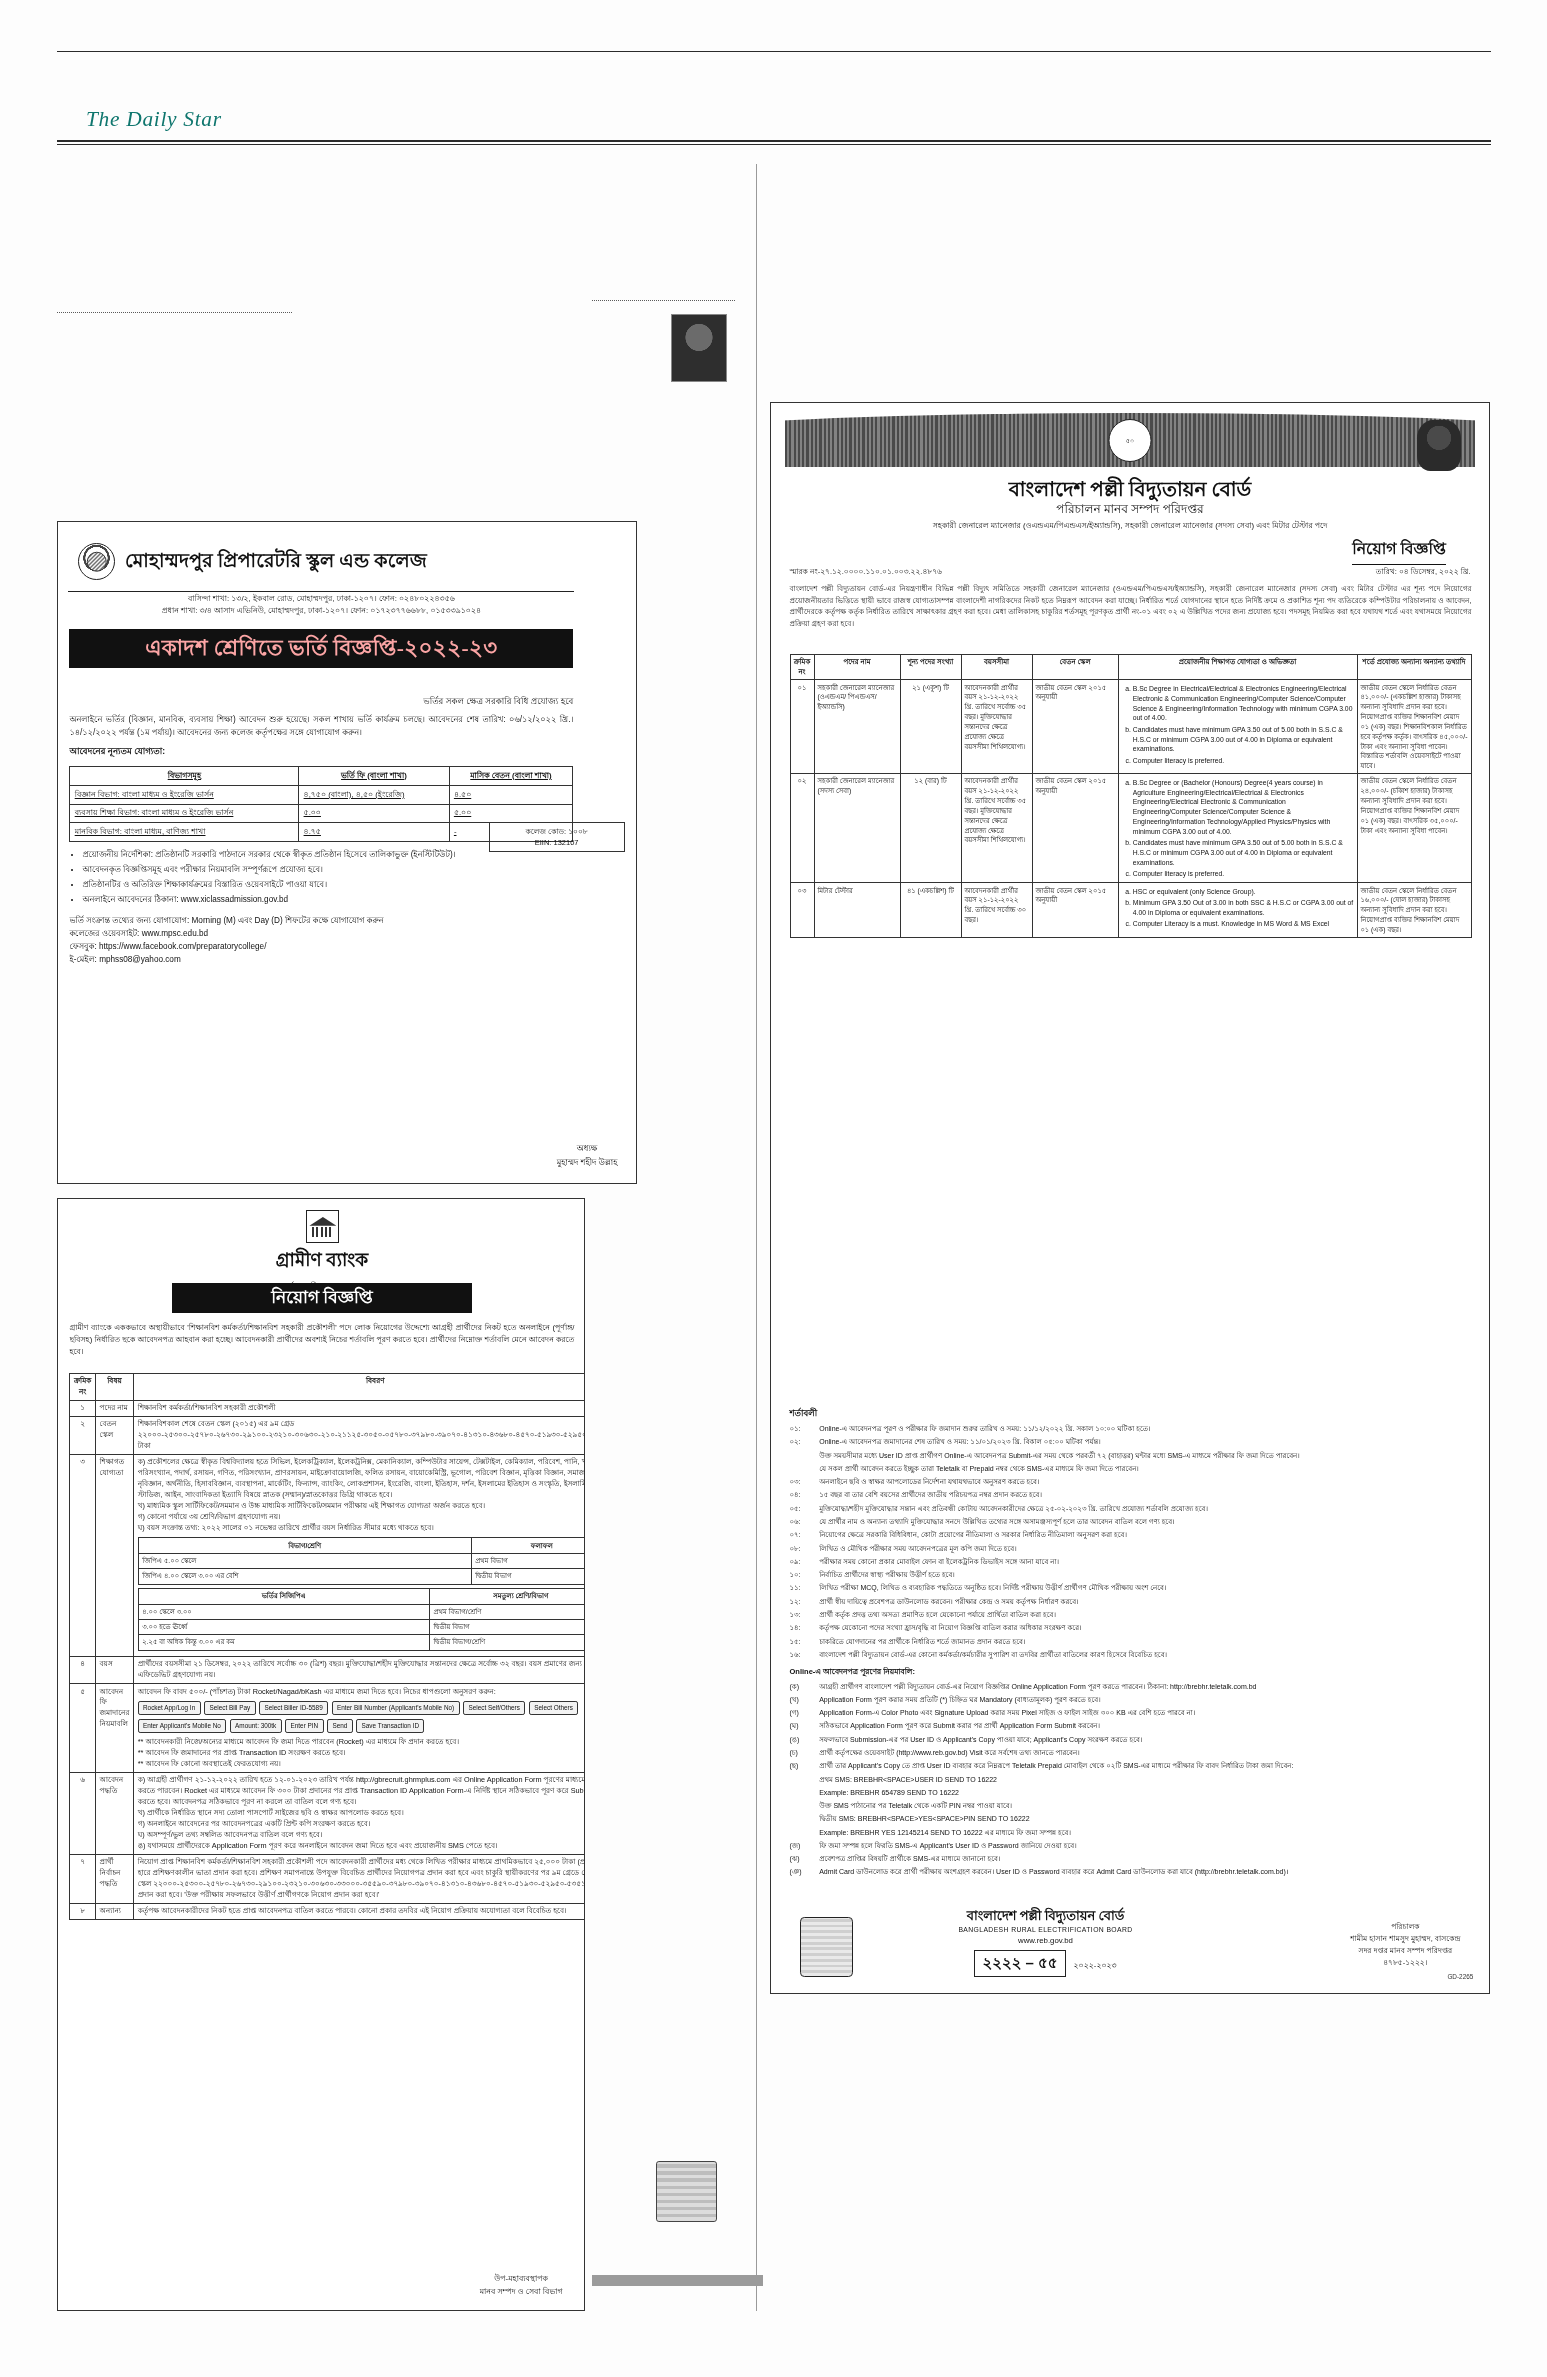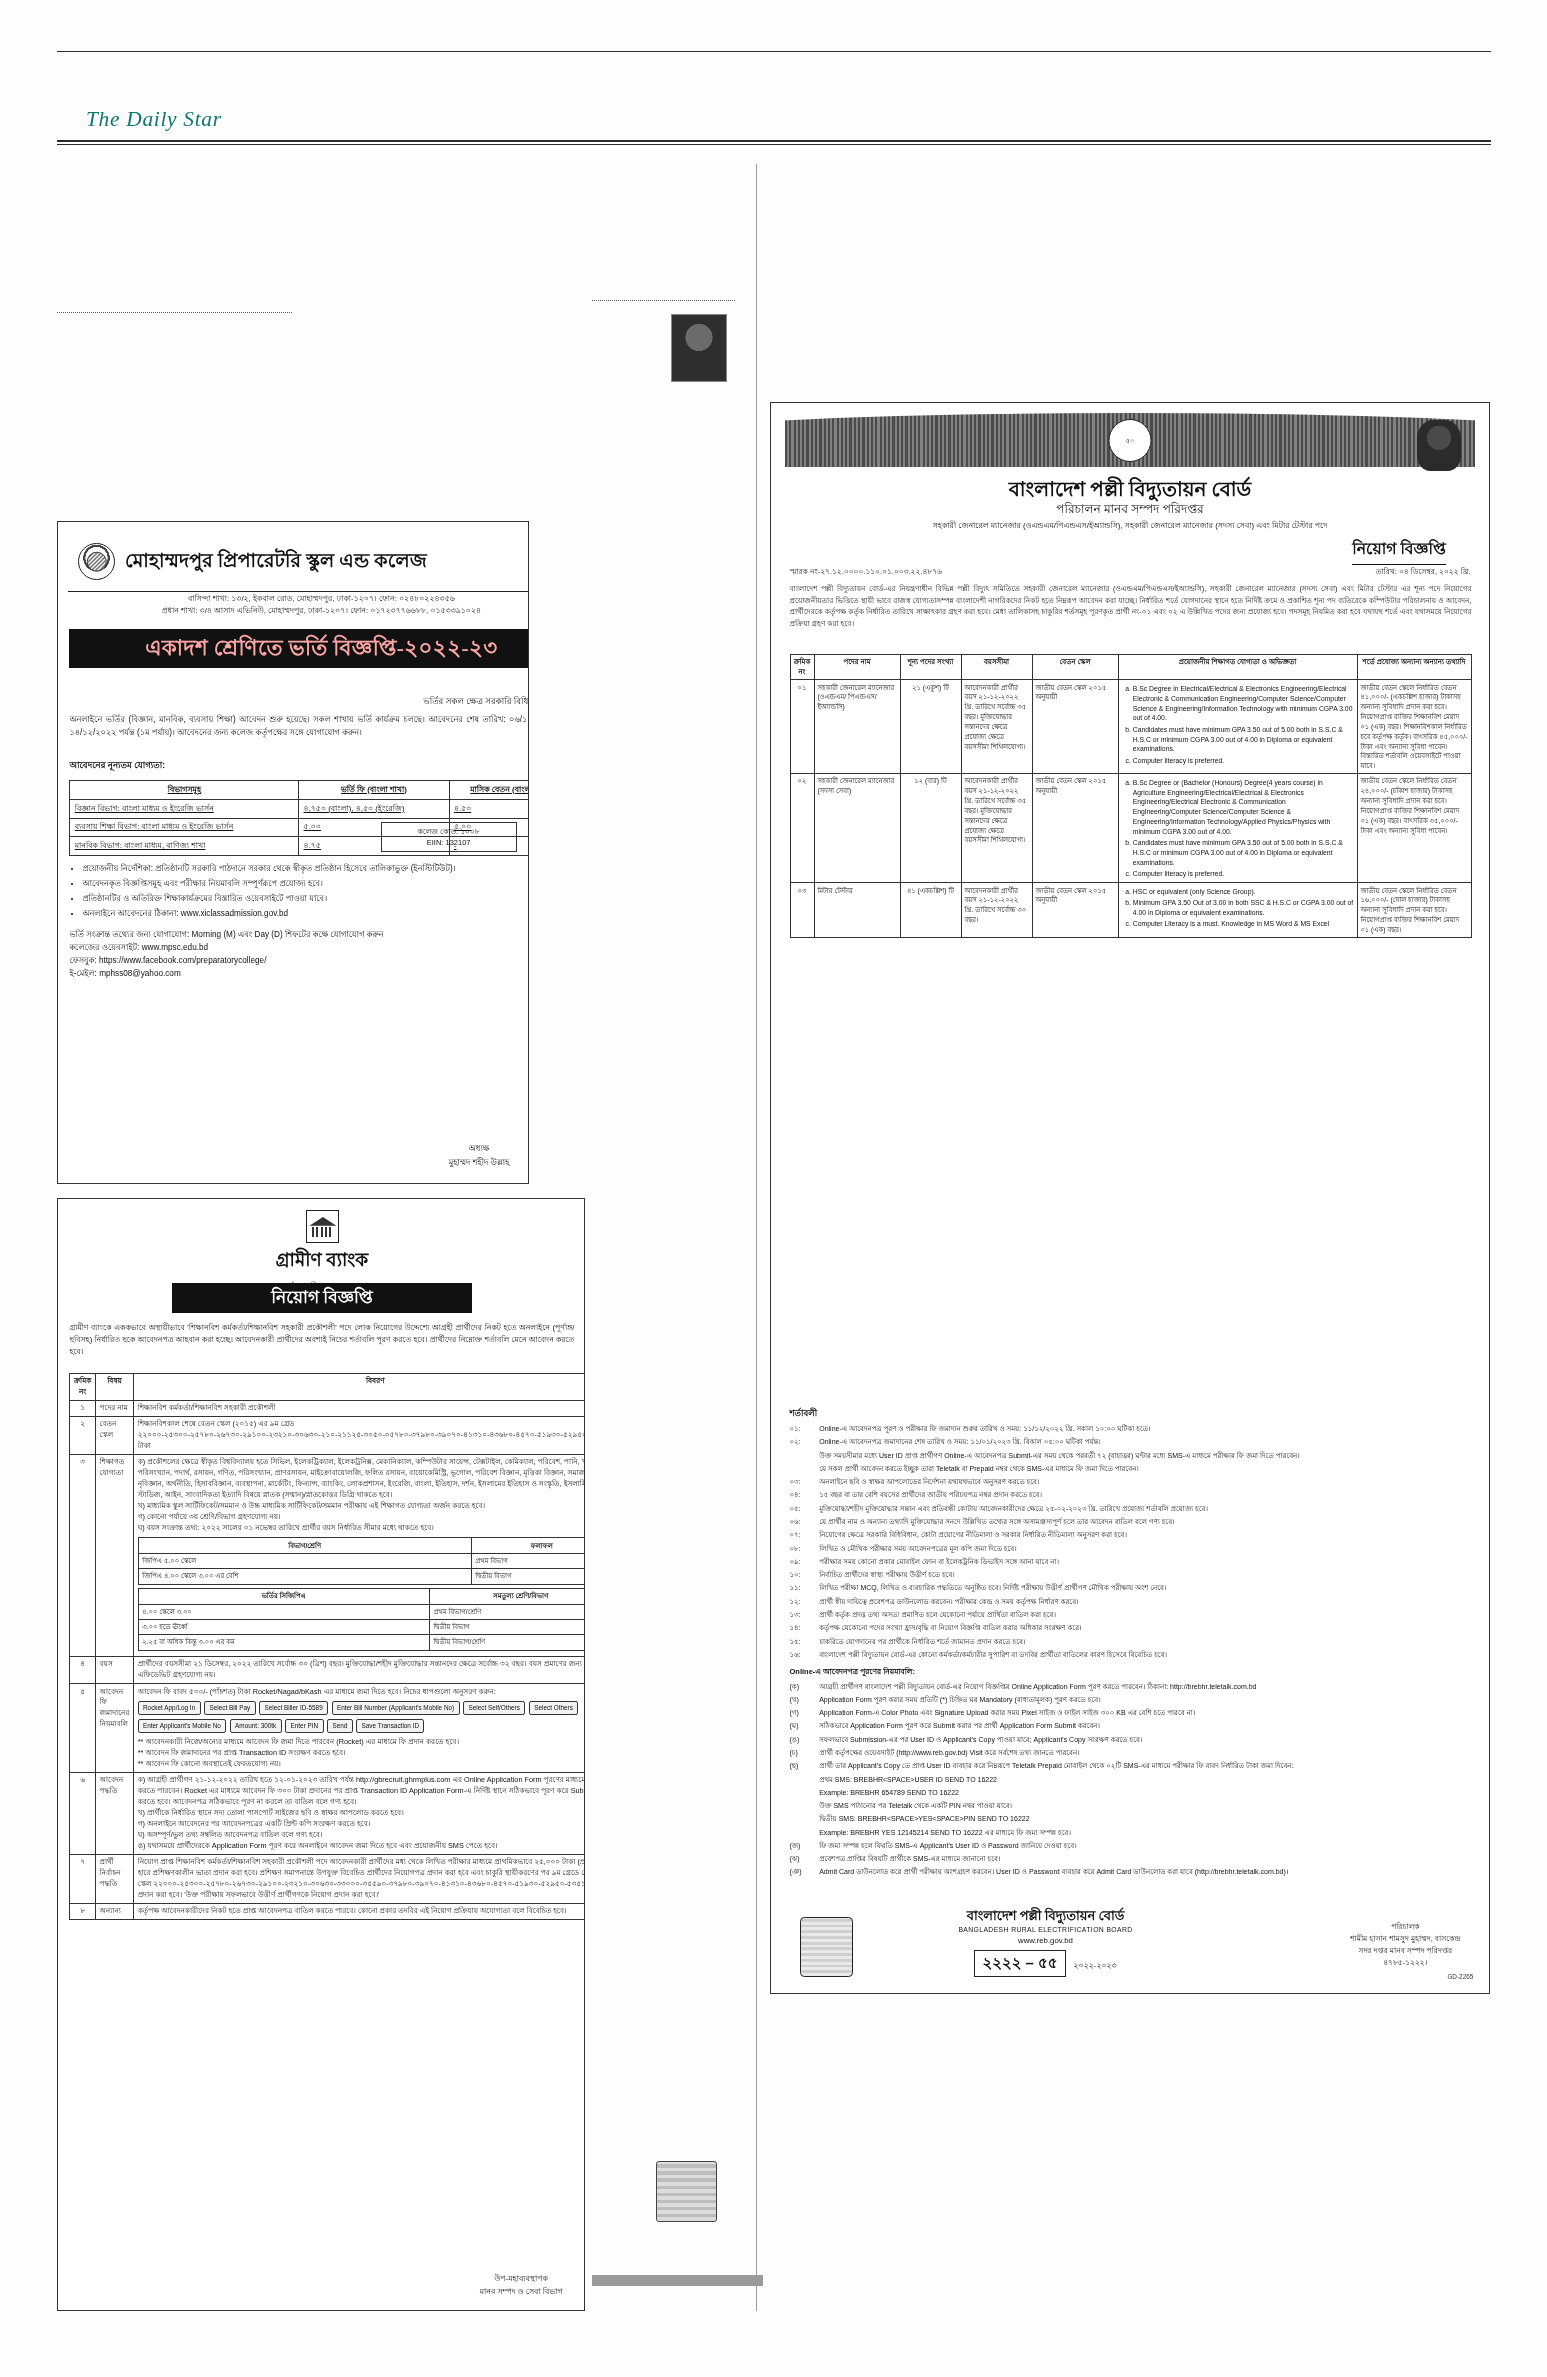--- a/index.html
+++ b/index.html
@@ -49,7 +49,7 @@
   }
 
   
-  #ad-mpsc { left:57px; top:521px; width:472px; height:663px; border:0.7px solid #333; }
+  #ad-mpsc { left:57px; top:521px; width:580px; height:663px; border:0.7px solid #333; }
   #ad-mpsc .hdr {
     position:absolute; left:10px; top:10px; width:506px; height:60px;
     border-bottom:1.4px solid #222;

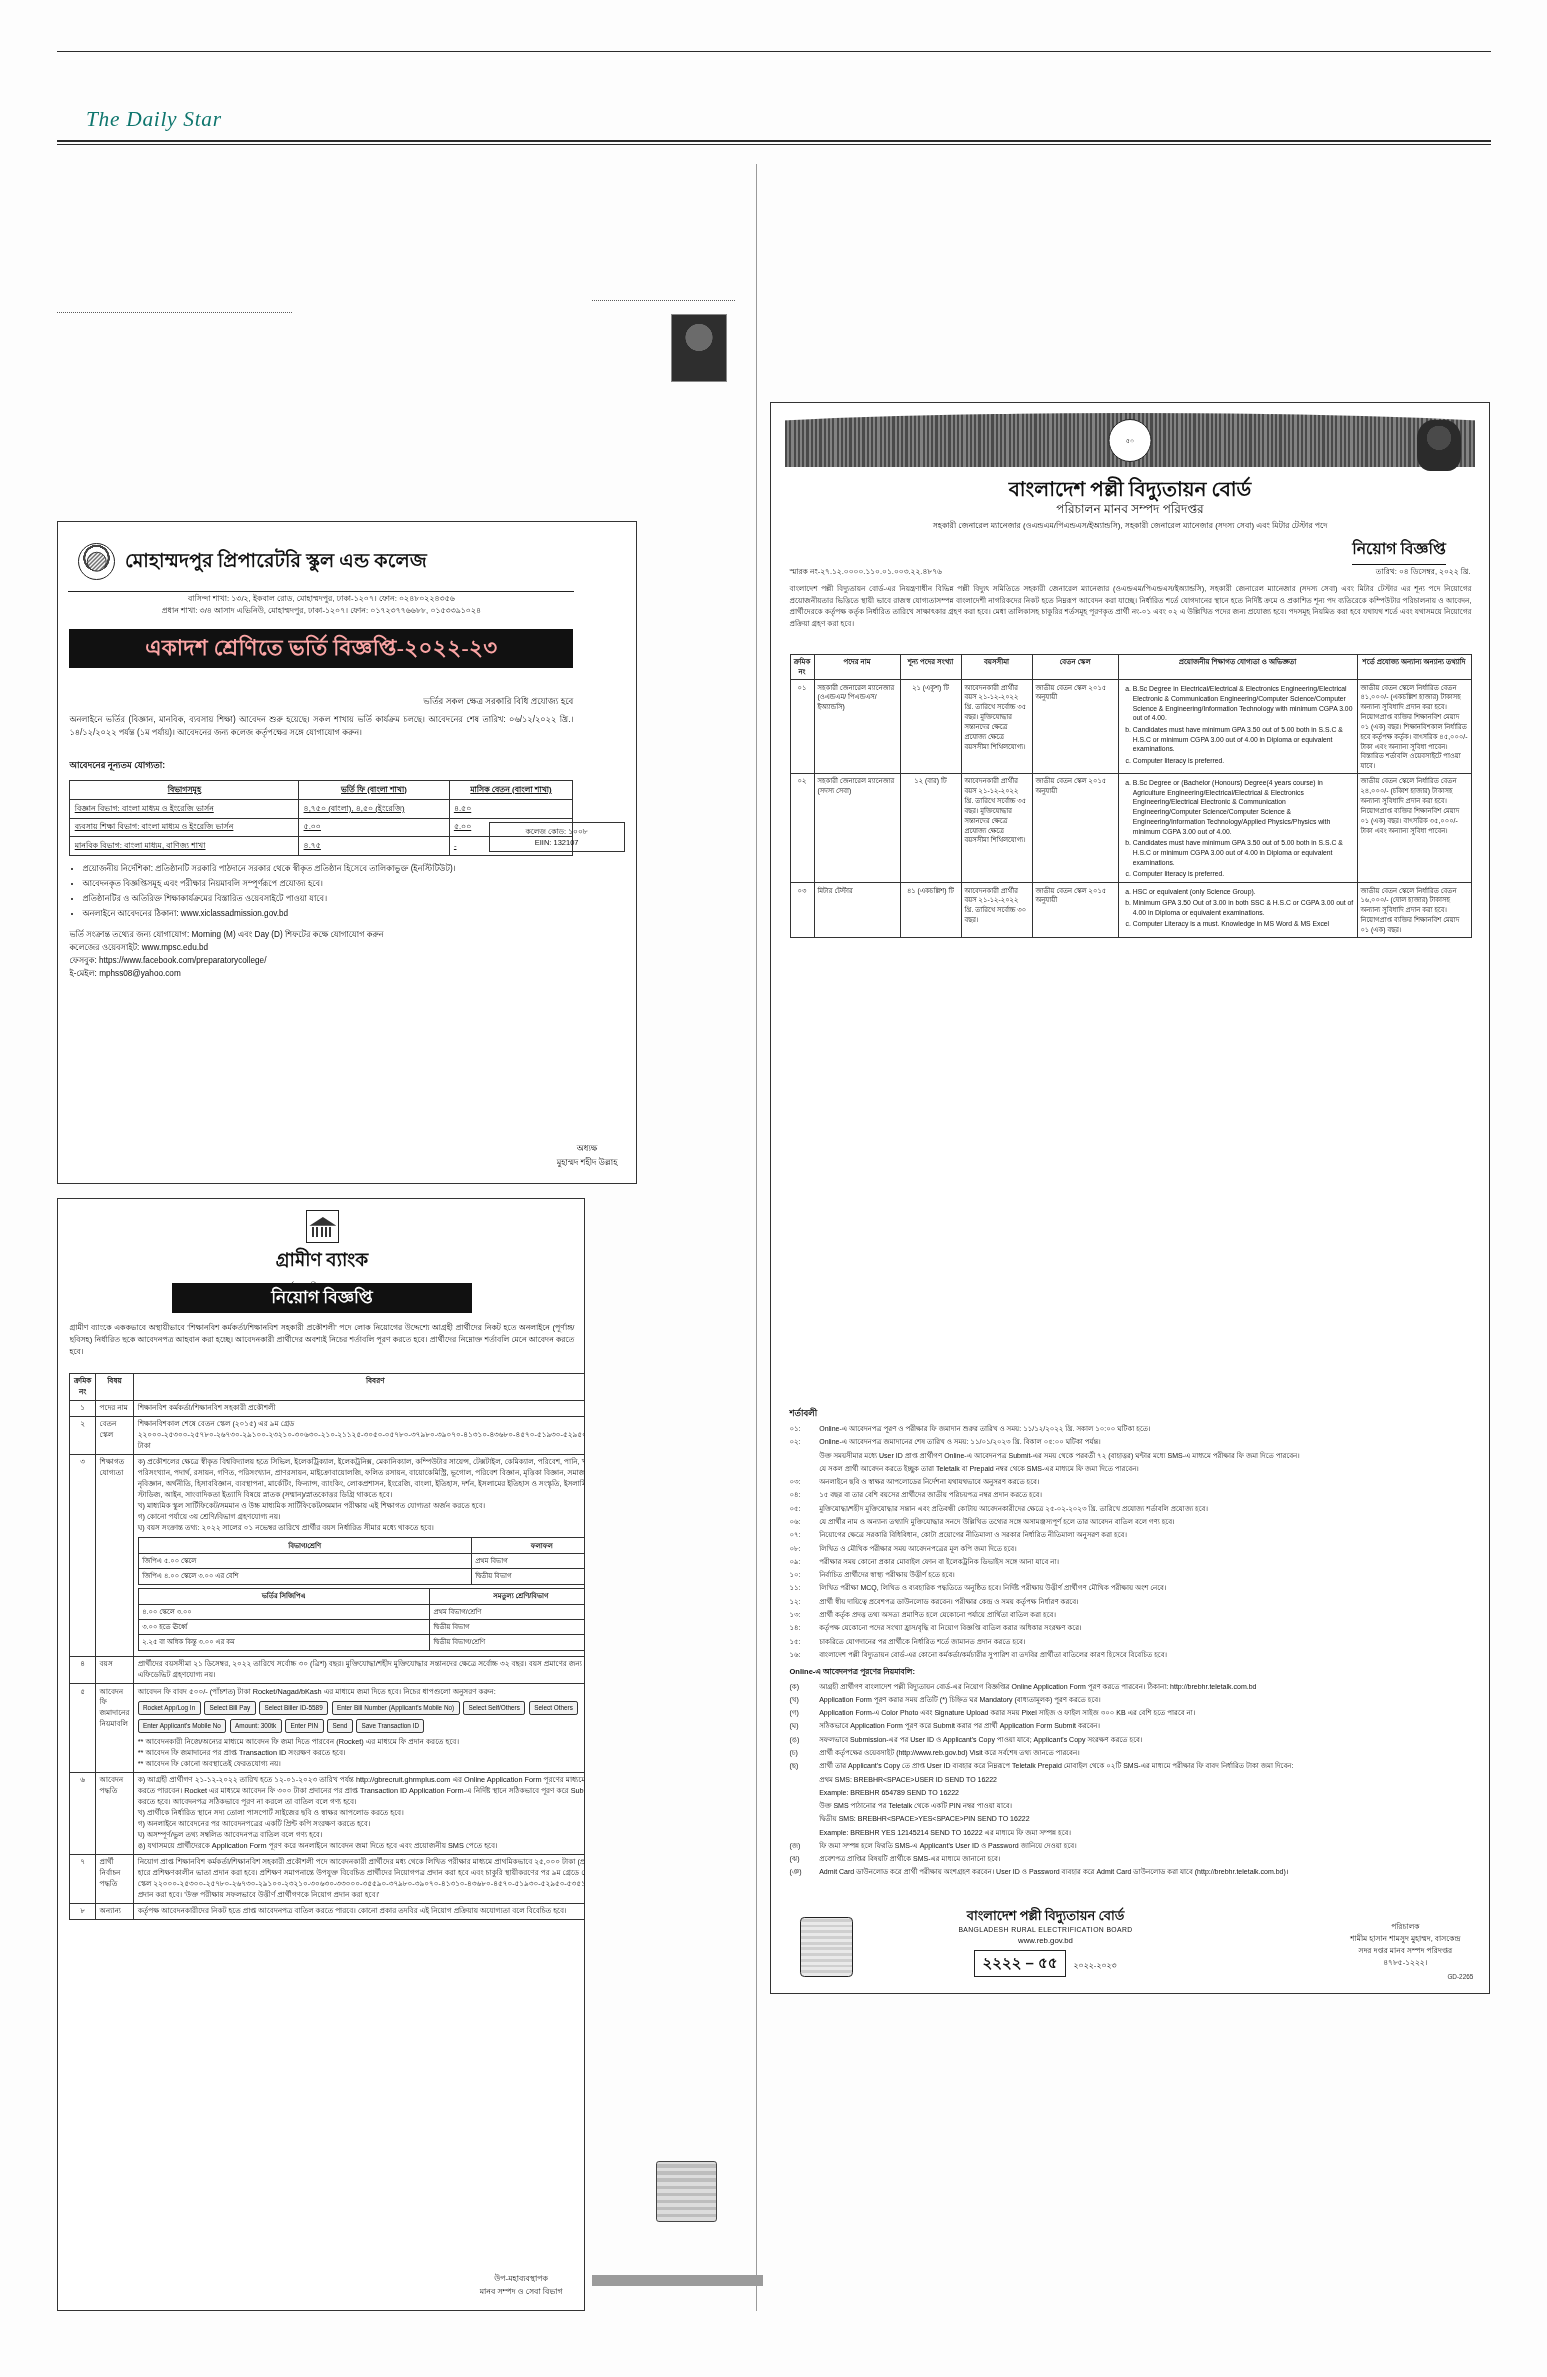--- a/index.html
+++ b/index.html
@@ -272,7 +272,7 @@
     <div class="body">
       <div class="center-line">ভর্তির সকল ক্ষেত্র সরকারি বিধি প্রযোজ্য হবে</div>
       <div style="margin-top:5.7px; text-align:justify;">অনলাইনে ভর্তির (বিজ্ঞান, মানবিক, ব্যবসায় শিক্ষা) আবেদন শুরু হয়েছে। সকল শাখায় ভর্তি কার্যক্রম চলছে। আবেদনের শেষ তারিখ: ০৬/১২/২০২২ খ্রি.। ১৪/১২/২০২২ পর্যন্ত (১ম পর্যায়)। আবেদনের জন্য কলেজ কর্তৃপক্ষের সঙ্গে যোগাযোগ করুন।</div>
-      <div style="margin-top:20px; font-weight:bold; font-size:8.6px;">আবেদনের নূন্যতম যোগ্যতা:</div>
+      <div style="margin-top:6px; font-weight:bold; font-size:8.6px;">আবেদনের নূন্যতম যোগ্যতা:</div>
       <table>
         <thead>
           <tr>

